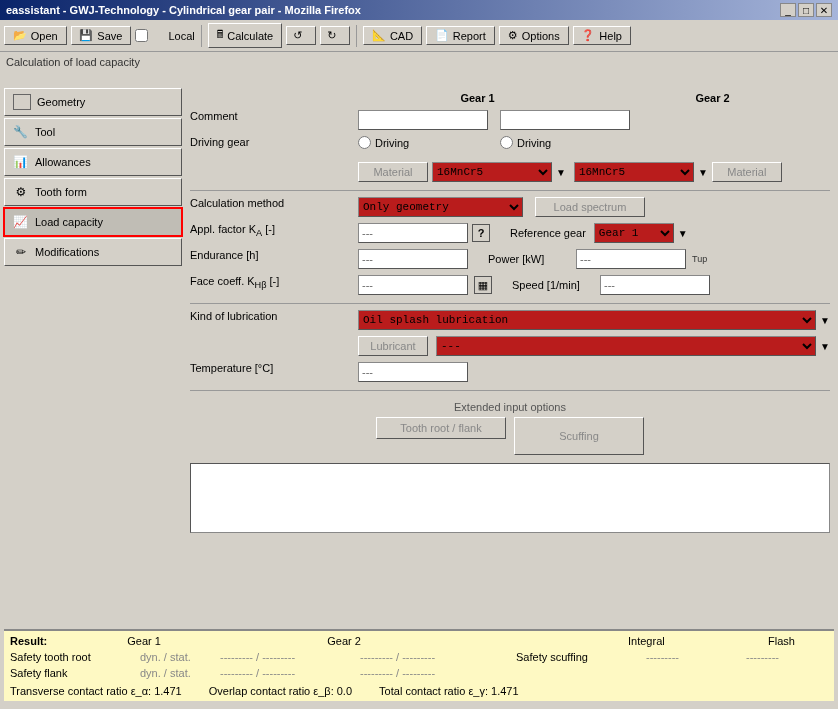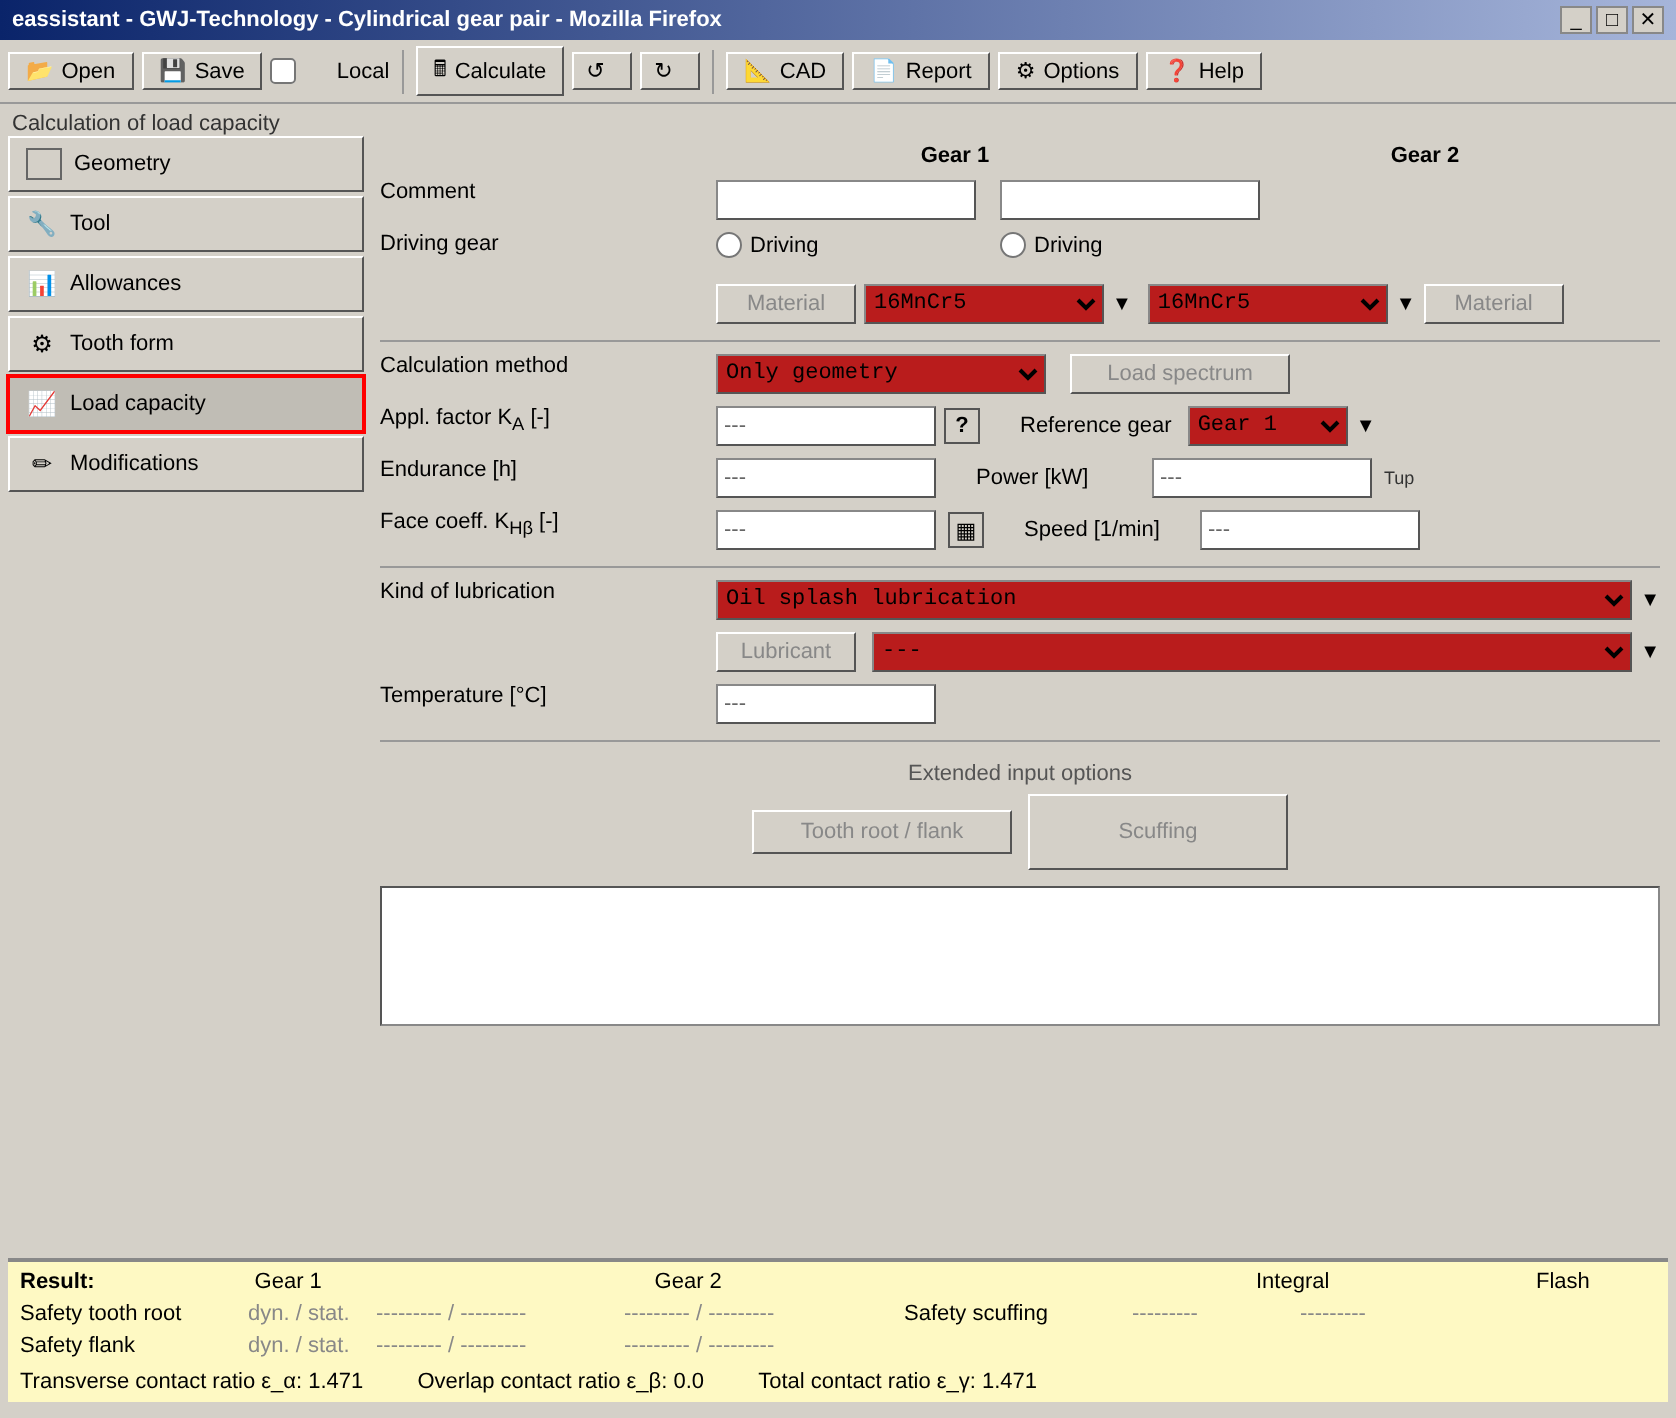--- a/index.html
+++ b/index.html
@@ -65,7 +65,7 @@
     .section-label {
       font-size: 11px;
       color: #333;
-      margin-bottom: 0;
+      margin-bottom: 20px;
       padding-left: 2px;
     }
 

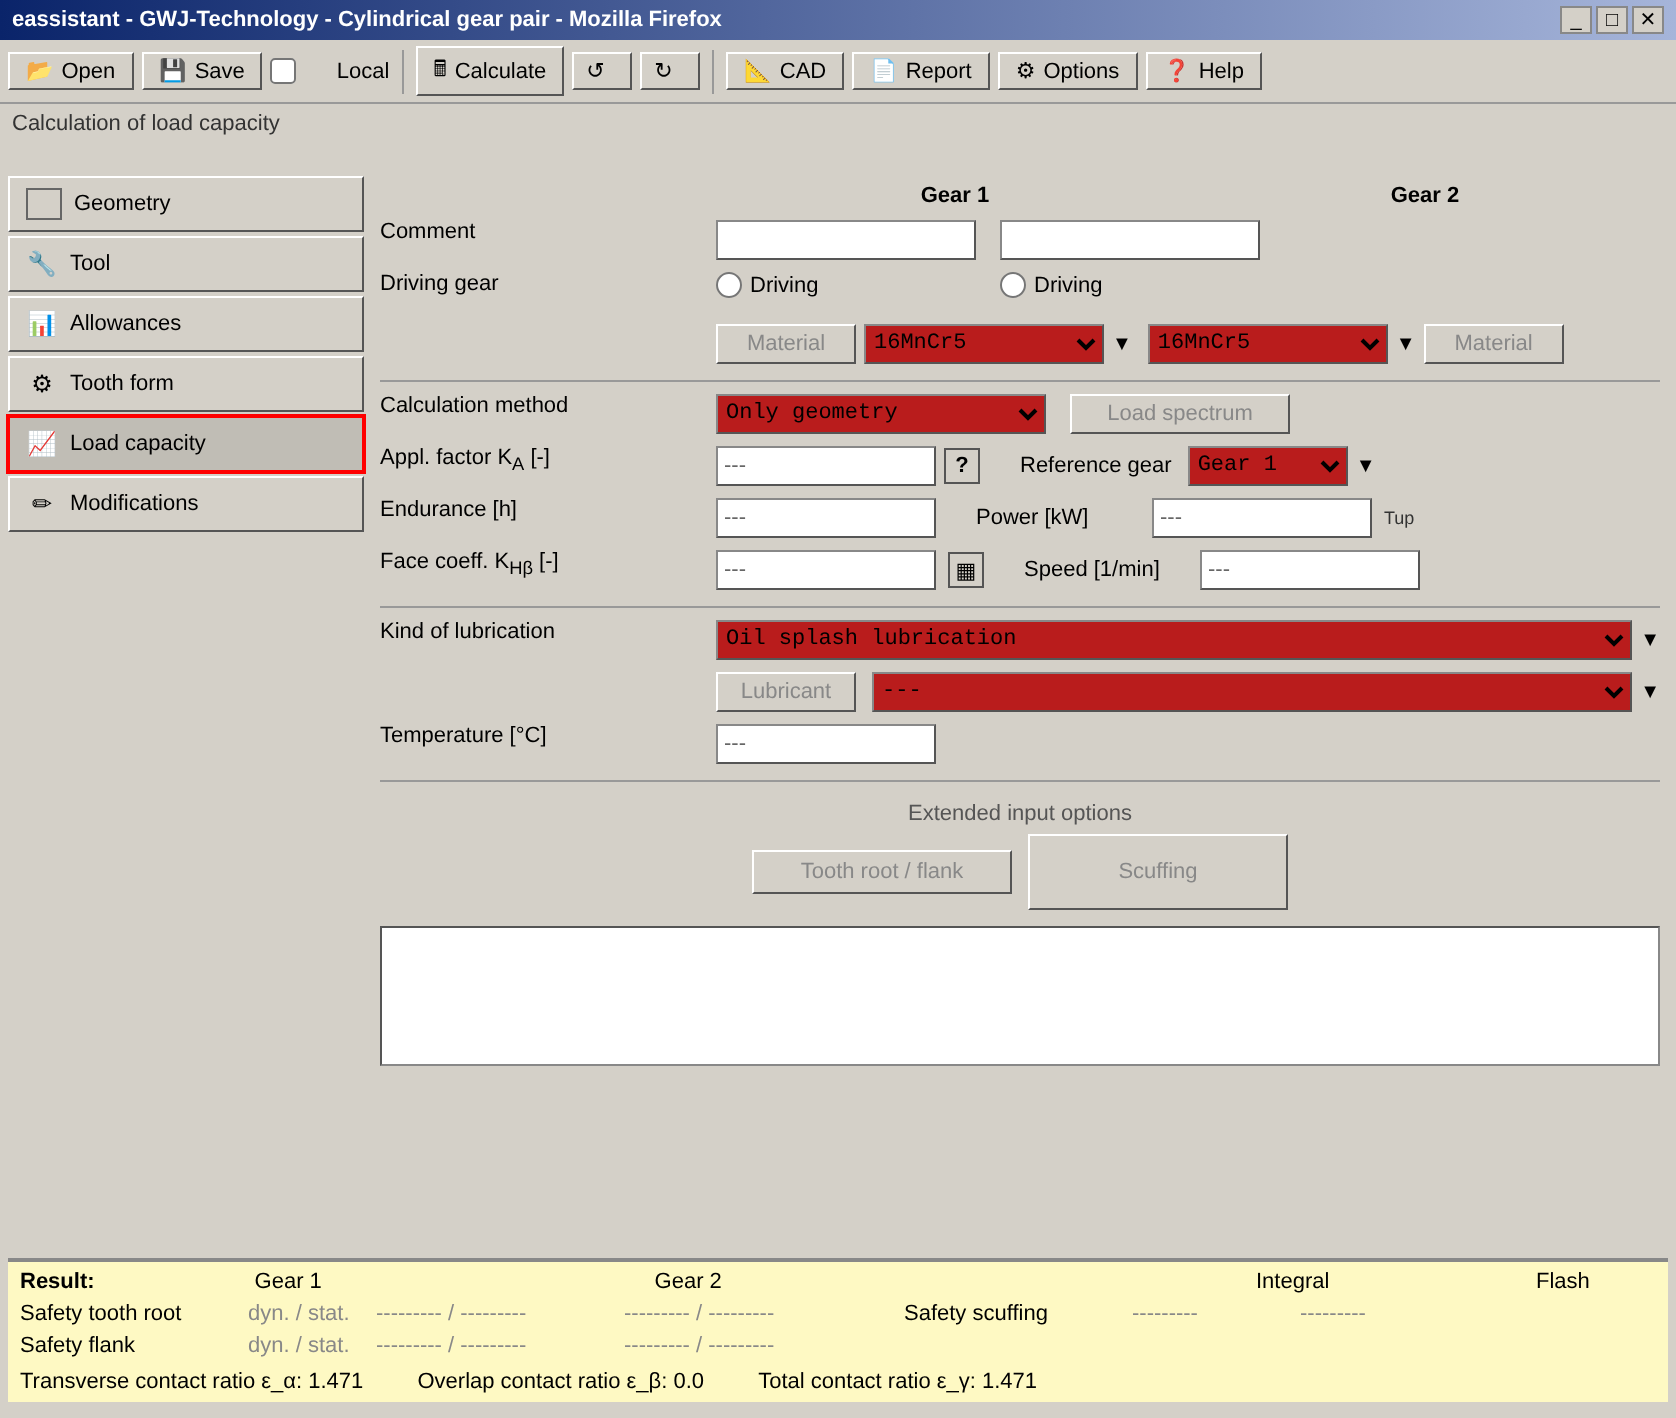--- a/index.html
+++ b/index.html
@@ -240,7 +240,6 @@
     .extended-buttons {
       display: flex;
       gap: 8px;
-      align-items: center;
     }
 
     .output-area {

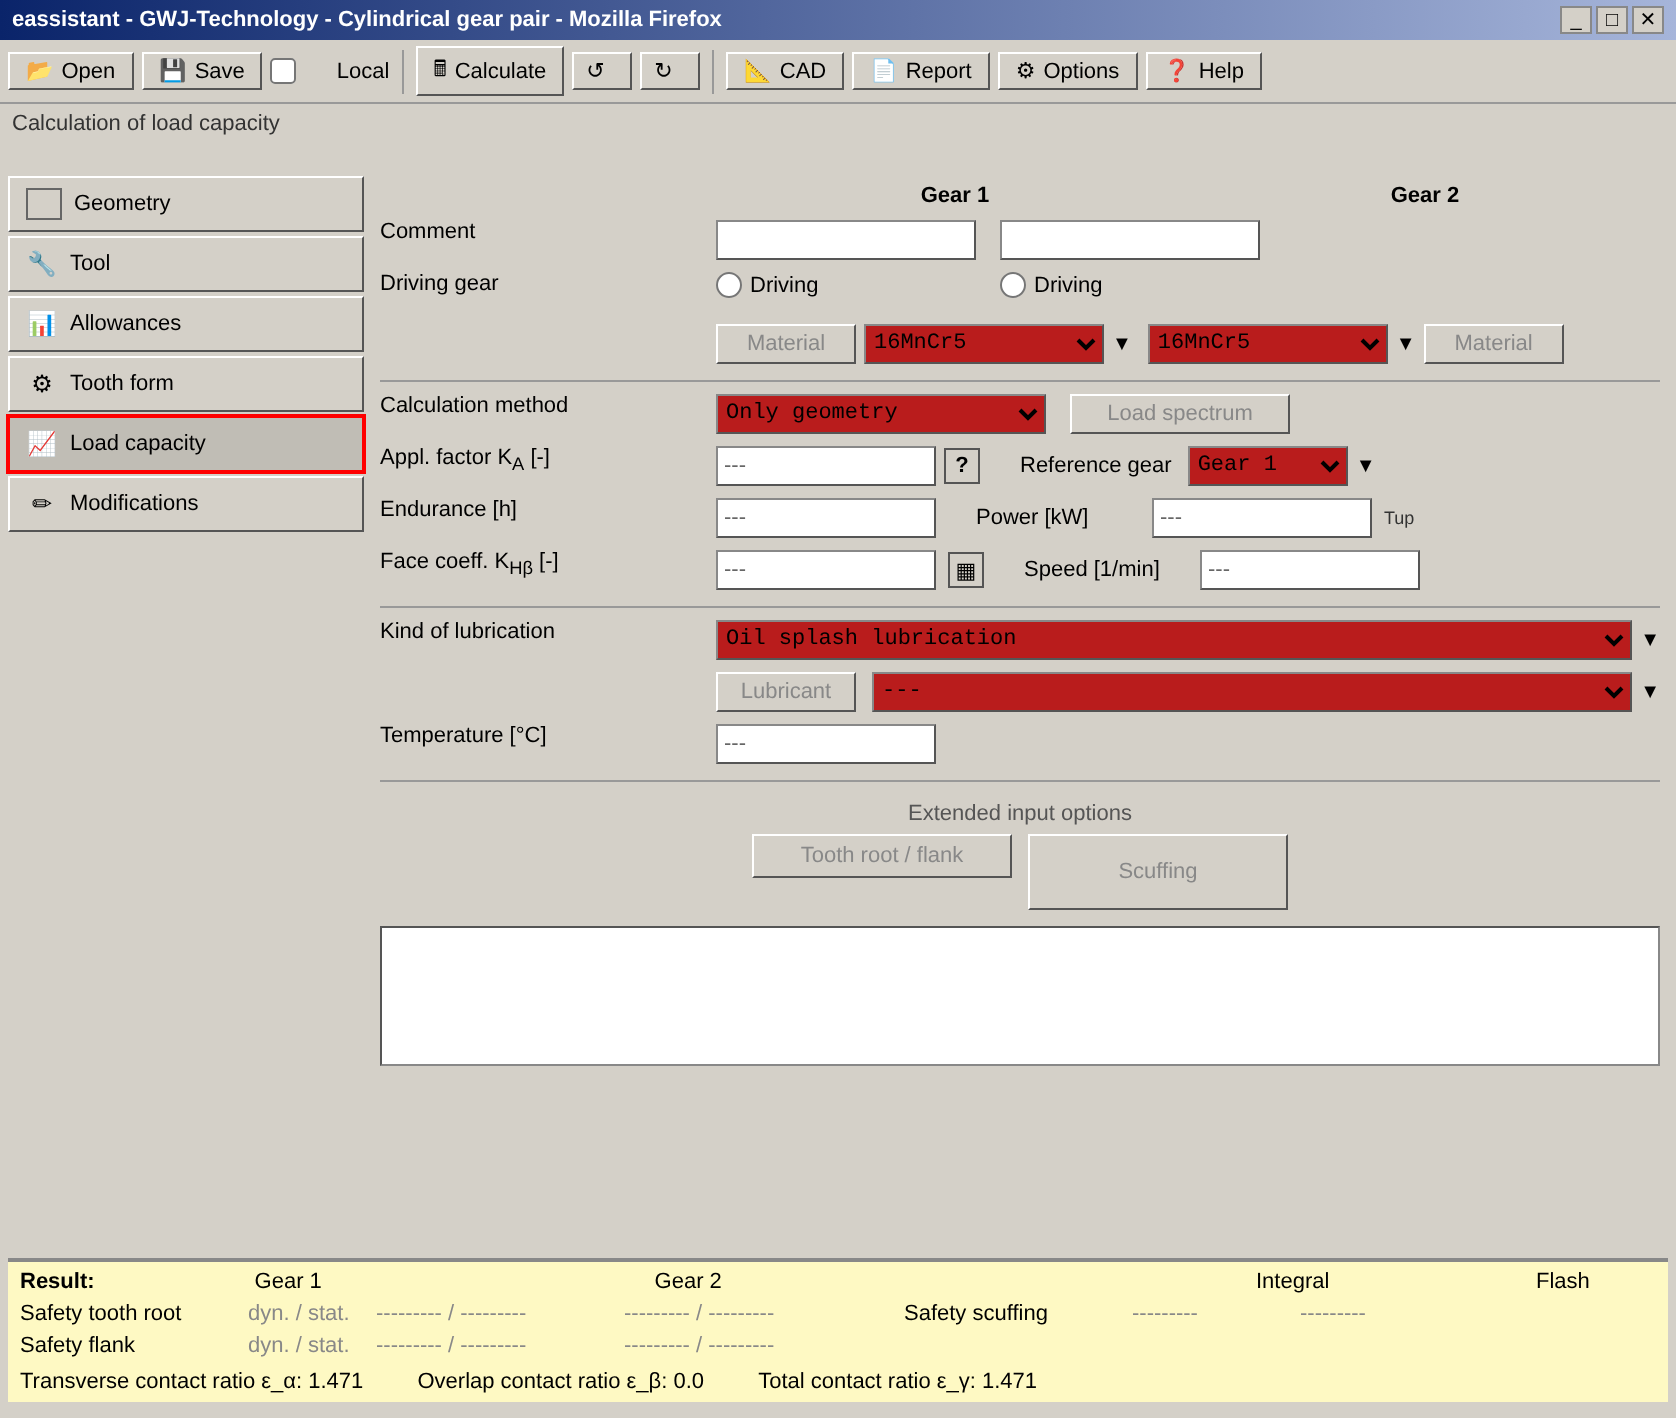--- a/index.html
+++ b/index.html
@@ -262,7 +262,7 @@
     .results-row {
       display: flex;
       align-items: center;
-      gap: 4px;
+      gap: 20px;
       font-size: 11px;
       line-height: 16px;
     }

